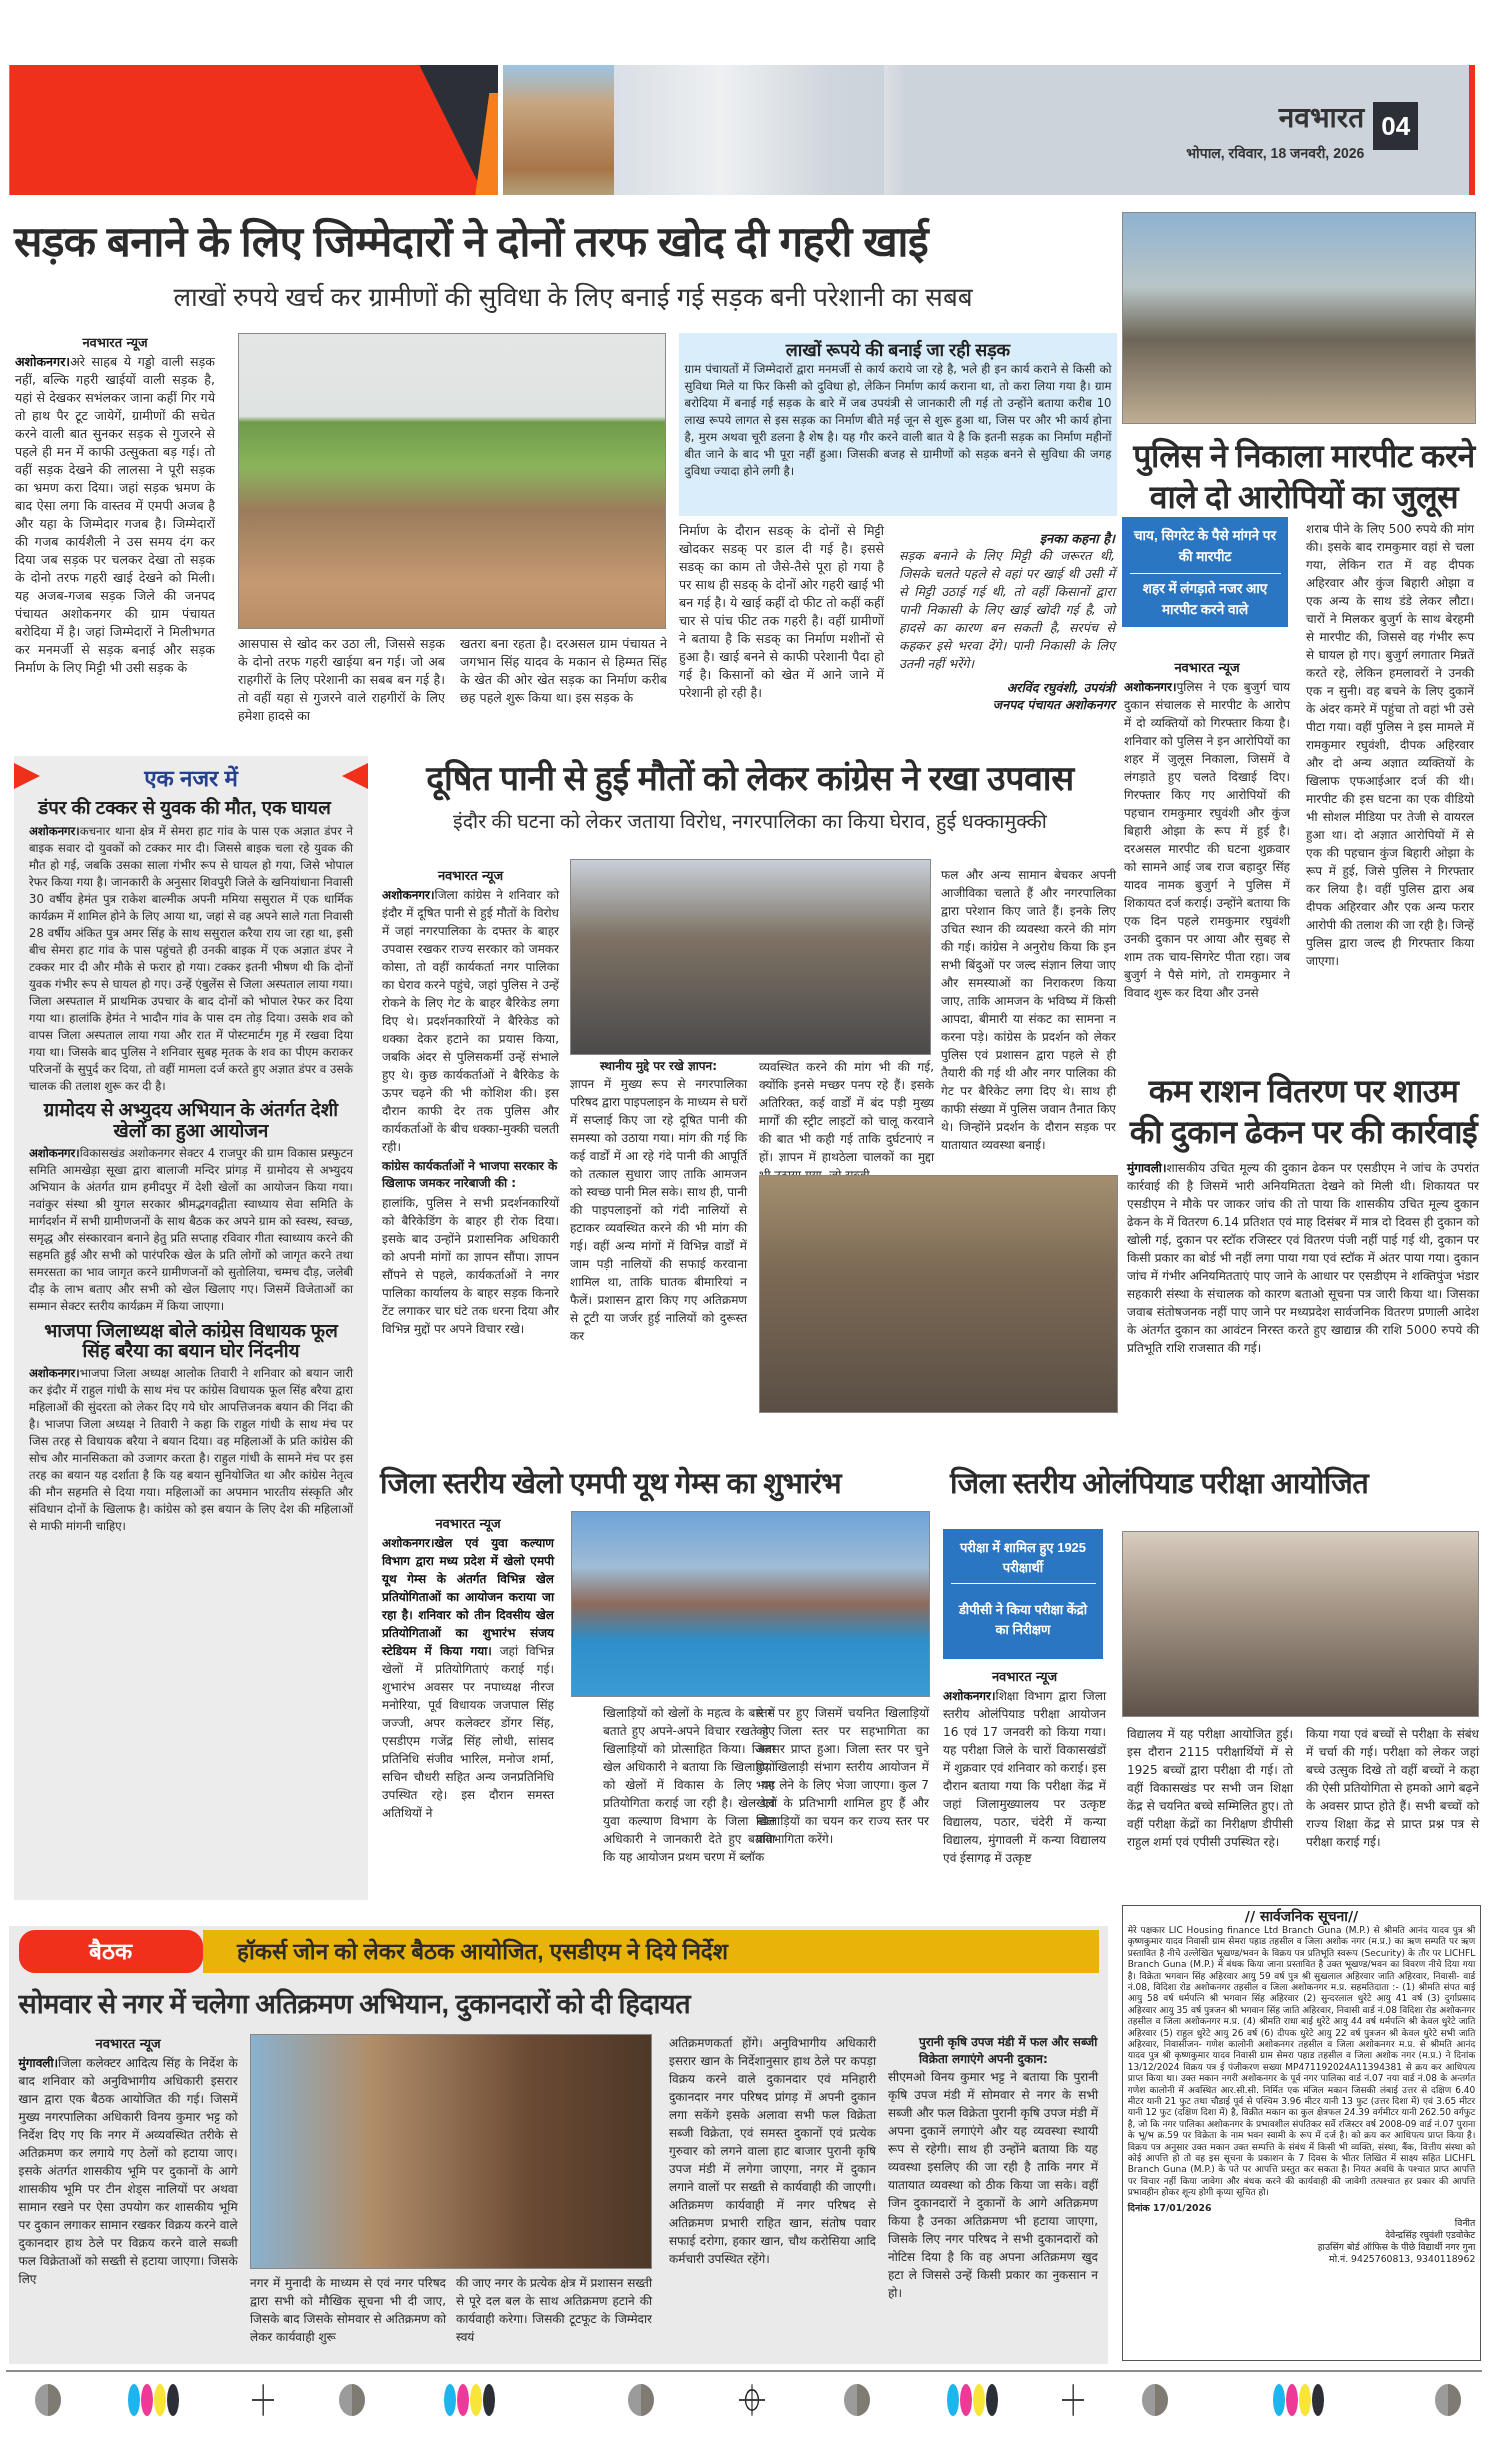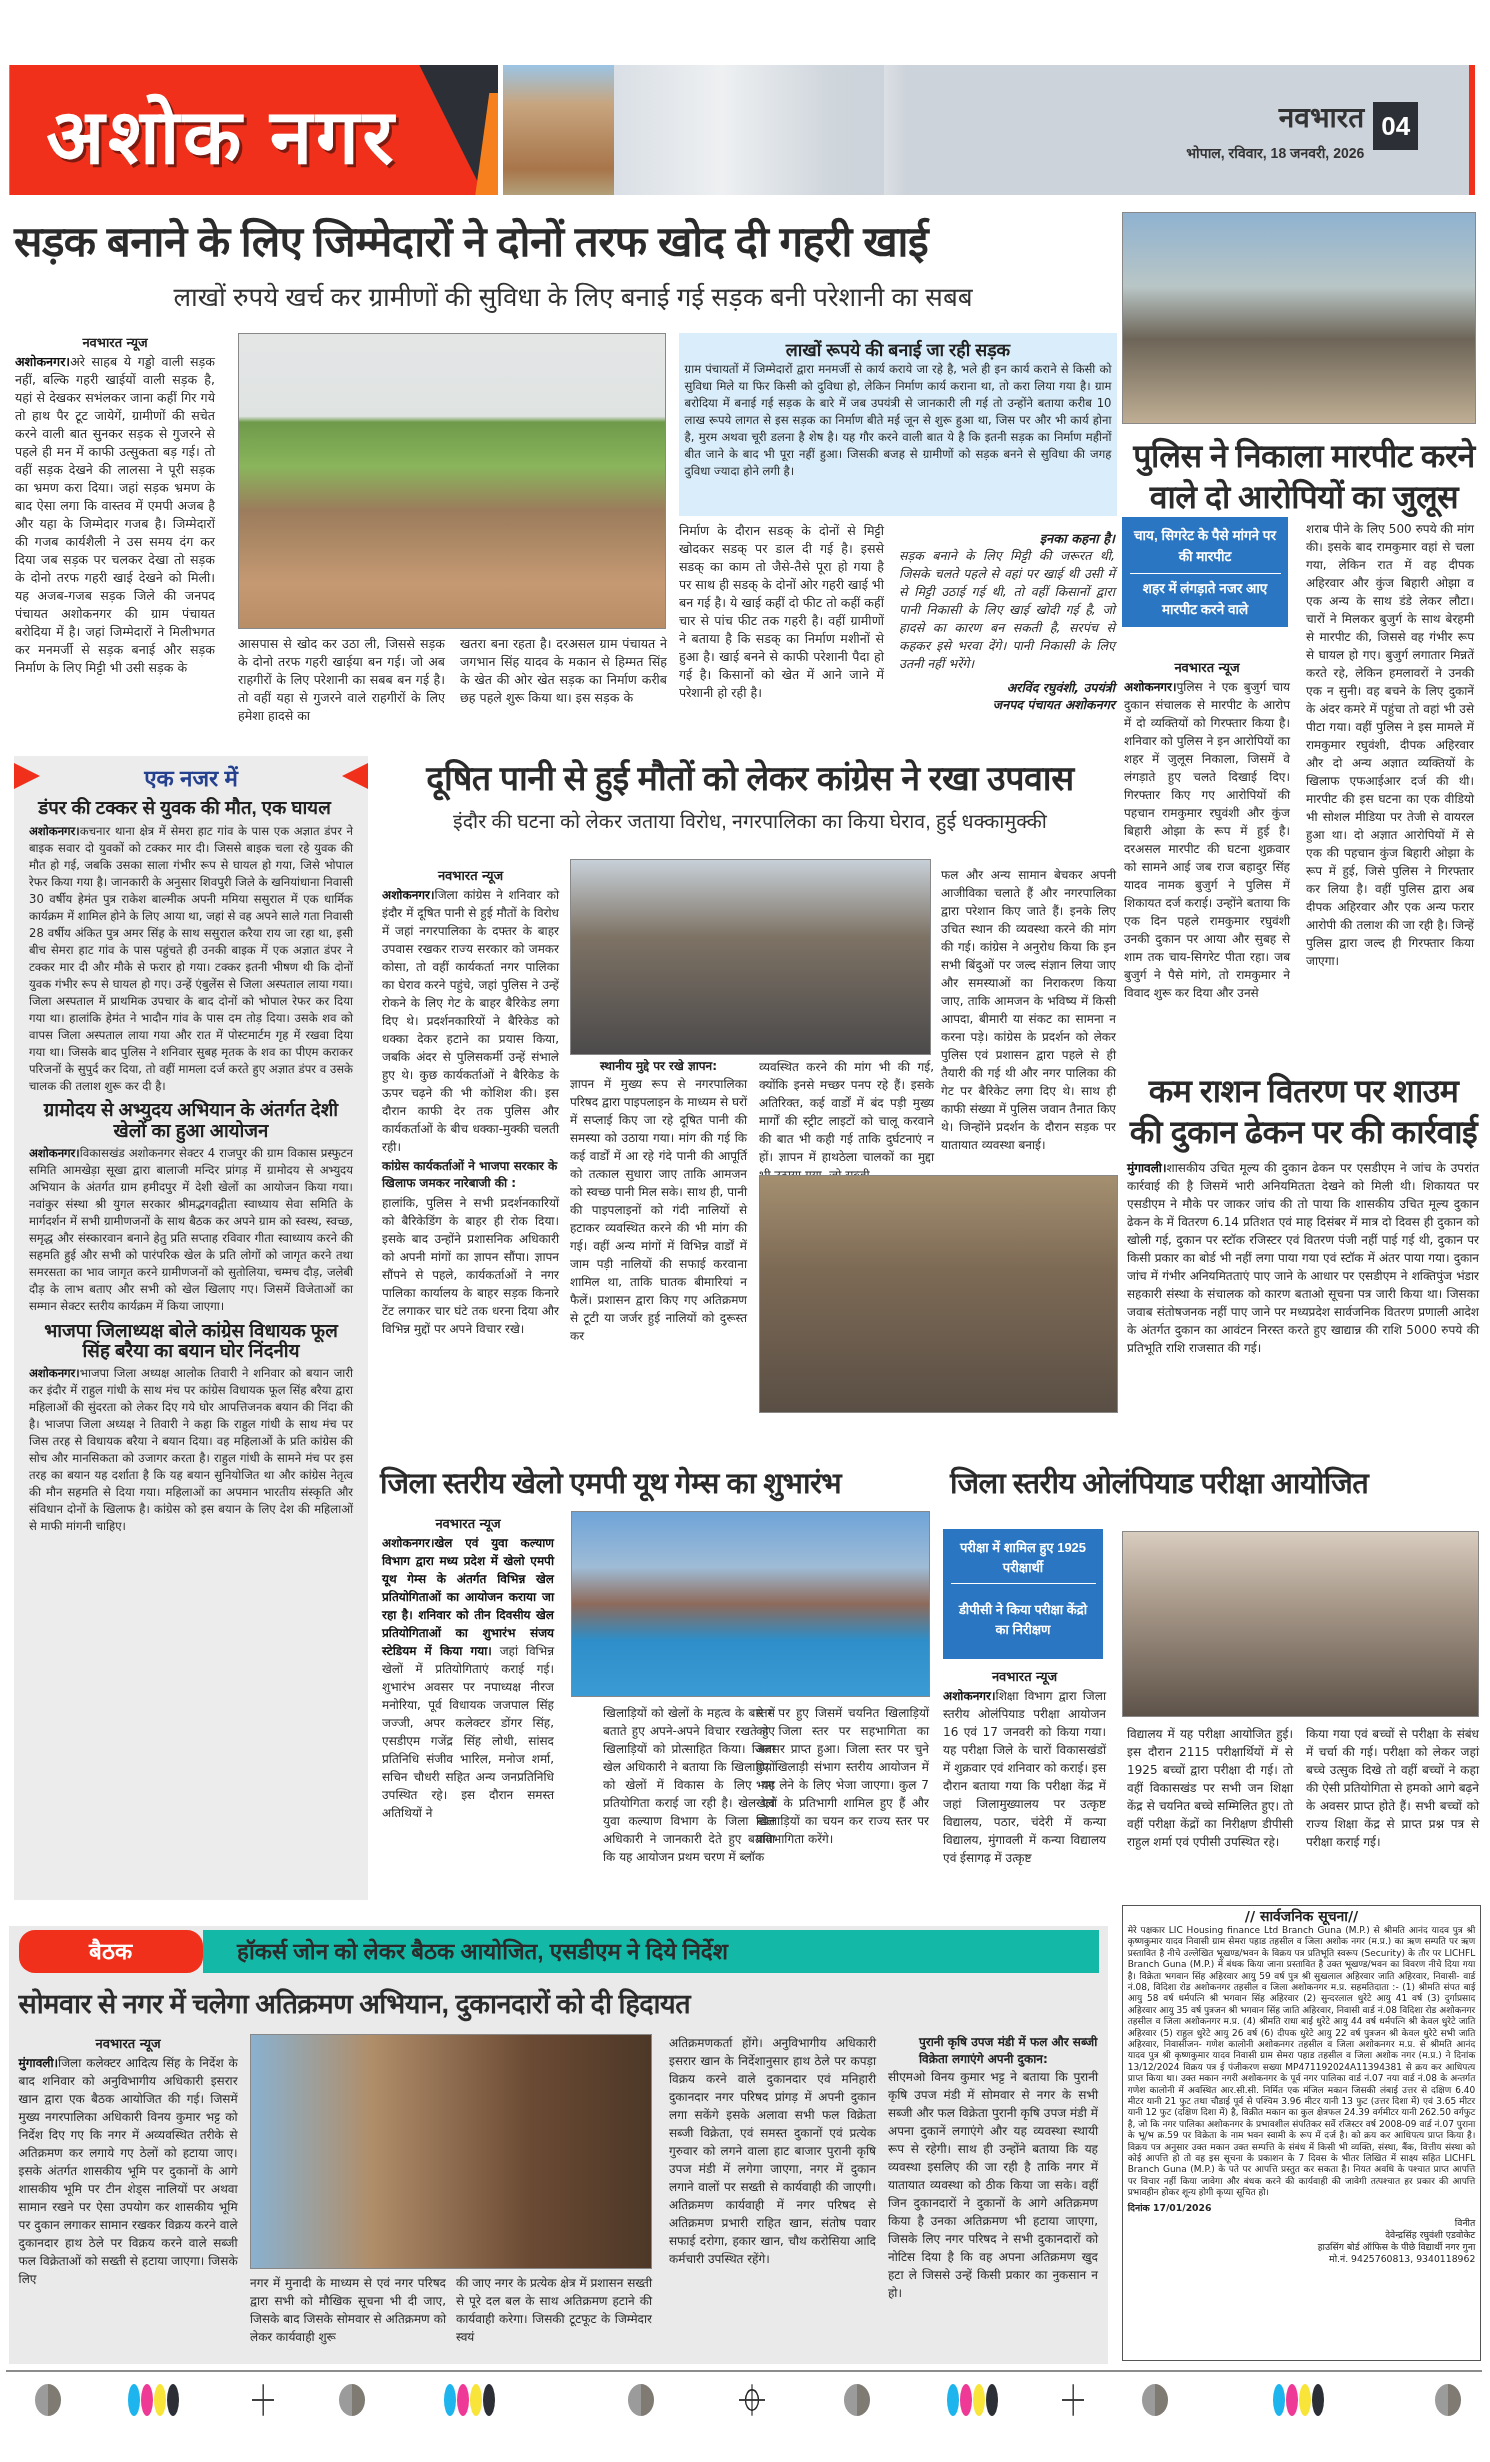--- a/index.html
+++ b/index.html
@@ -20,7 +20,6 @@
   <div class="abs" style="left:0;top:0;width:480px;height:130px;background:#f0301a;clip-path:polygon(0 0,414px 0,480px 130px,0 130px);"></div>
   <div class="abs" style="left:410px;top:0;width:79px;height:130px;background:#2d2f36;clip-path:polygon(0 0,79px 0,79px 28px,65px 130px);"></div>
   <div class="abs" style="left:466px;top:28px;width:23px;height:102px;background:#f7801e;clip-path:polygon(14px 0,23px 0,23px 102px,0 102px);"></div>
-  <div class="abs" style="left:37px;top:17px;font-family:'Liberation Sans',sans-serif;font-weight:bold;font-size:76px;color:#fff;letter-spacing:3.7px;text-shadow:2.8px 2.8px 0 #7a1a10;">अशोक नगर</div>
   <div class="abs" style="left:494px;top:0;width:112px;height:130px;background:linear-gradient(180deg,#9cc4e4 0%,#c7a57f 30%,#a8754a 80%,#b2a07a 100%);"></div>
   <div class="abs" style="left:605px;top:0;width:270px;height:130px;background:linear-gradient(90deg,#d9dfe5 0%,#eef0f2 40%,#cfd6dc 80%,#cdd3da 100%);"></div>
   <div class="abs" style="left:820px;top:0;width:643px;height:130px;background:linear-gradient(90deg,rgba(205,211,218,0) 0%,#cdd3da 12%,#cdd3da 100%);"></div>

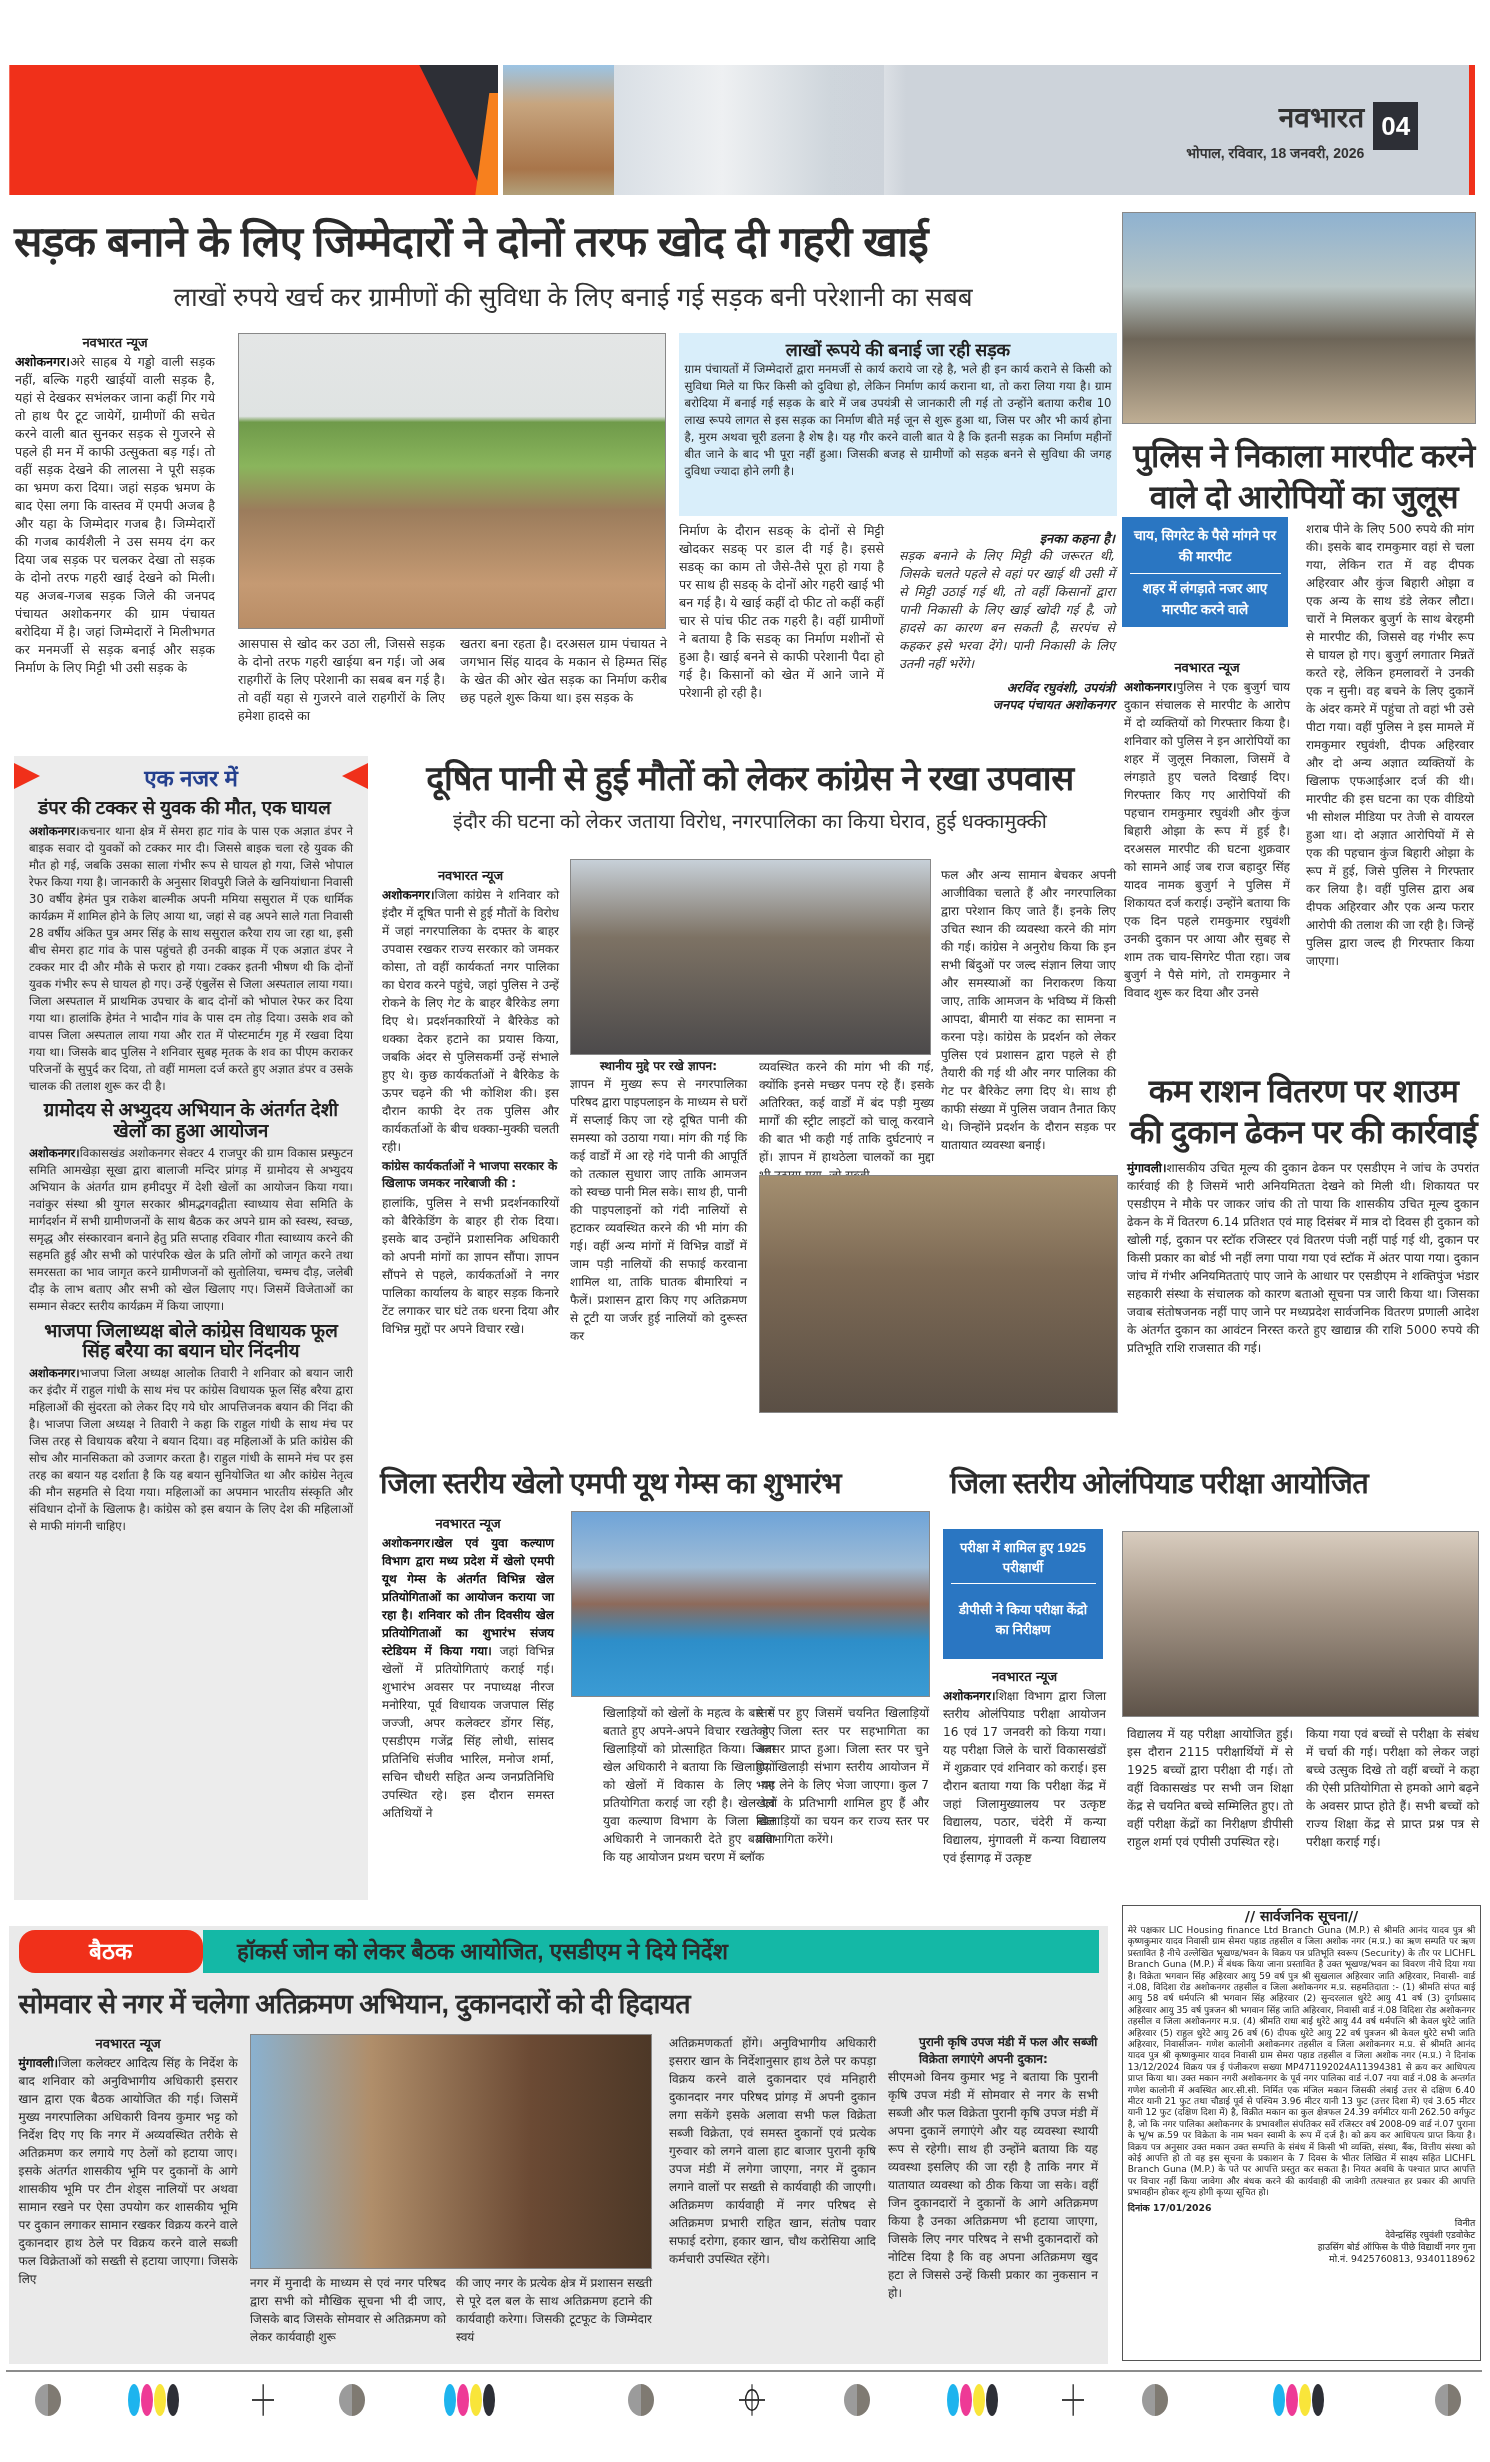--- a/index.html
+++ b/index.html
@@ -130,7 +130,7 @@
 
 <div class="abs" style="left:9.3px;top:1926px;width:1099px;height:438px;background:#eaeaea;"></div>
 <div class="abs" style="left:18.6px;top:1930px;width:184px;height:43px;background:#f0301a;color:#fff;font-family:'Liberation Sans',sans-serif;font-weight:bold;font-size:22.4px;line-height:43px;text-align:center;border-radius:16px;">बैठक</div>
-<div class="abs" style="left:203px;top:1930px;width:896px;height:43px;background:#14b8a6;color:#2b2b2b;font-family:'Liberation Sans',sans-serif;font-weight:bold;font-size:22.4px;line-height:43px;padding-left:34px;">हॉकर्स जोन को लेकर बैठक आयोजित, एसडीएम ने दिये निर्देश</div>
+<div class="abs" style="left:203px;top:1930px;width:896px;height:43px;background:#eab308;color:#2b2b2b;font-family:'Liberation Sans',sans-serif;font-weight:bold;font-size:22.4px;line-height:43px;padding-left:34px;">हॉकर्स जोन को लेकर बैठक आयोजित, एसडीएम ने दिये निर्देश</div>
 <div class="abs hl-xl" style="left:18.6px;top:1982px;width:1080px;font-size:27px;line-height:45px;text-align:left;white-space:nowrap;">सोमवार से नगर में चलेगा अतिक्रमण अभियान, दुकानदारों को दी हिदायत</div>
 <div class="abs" style="left:18.6px;top:2034px;width:219px;">
   <div class="byline">नवभारत न्यूज</div>

